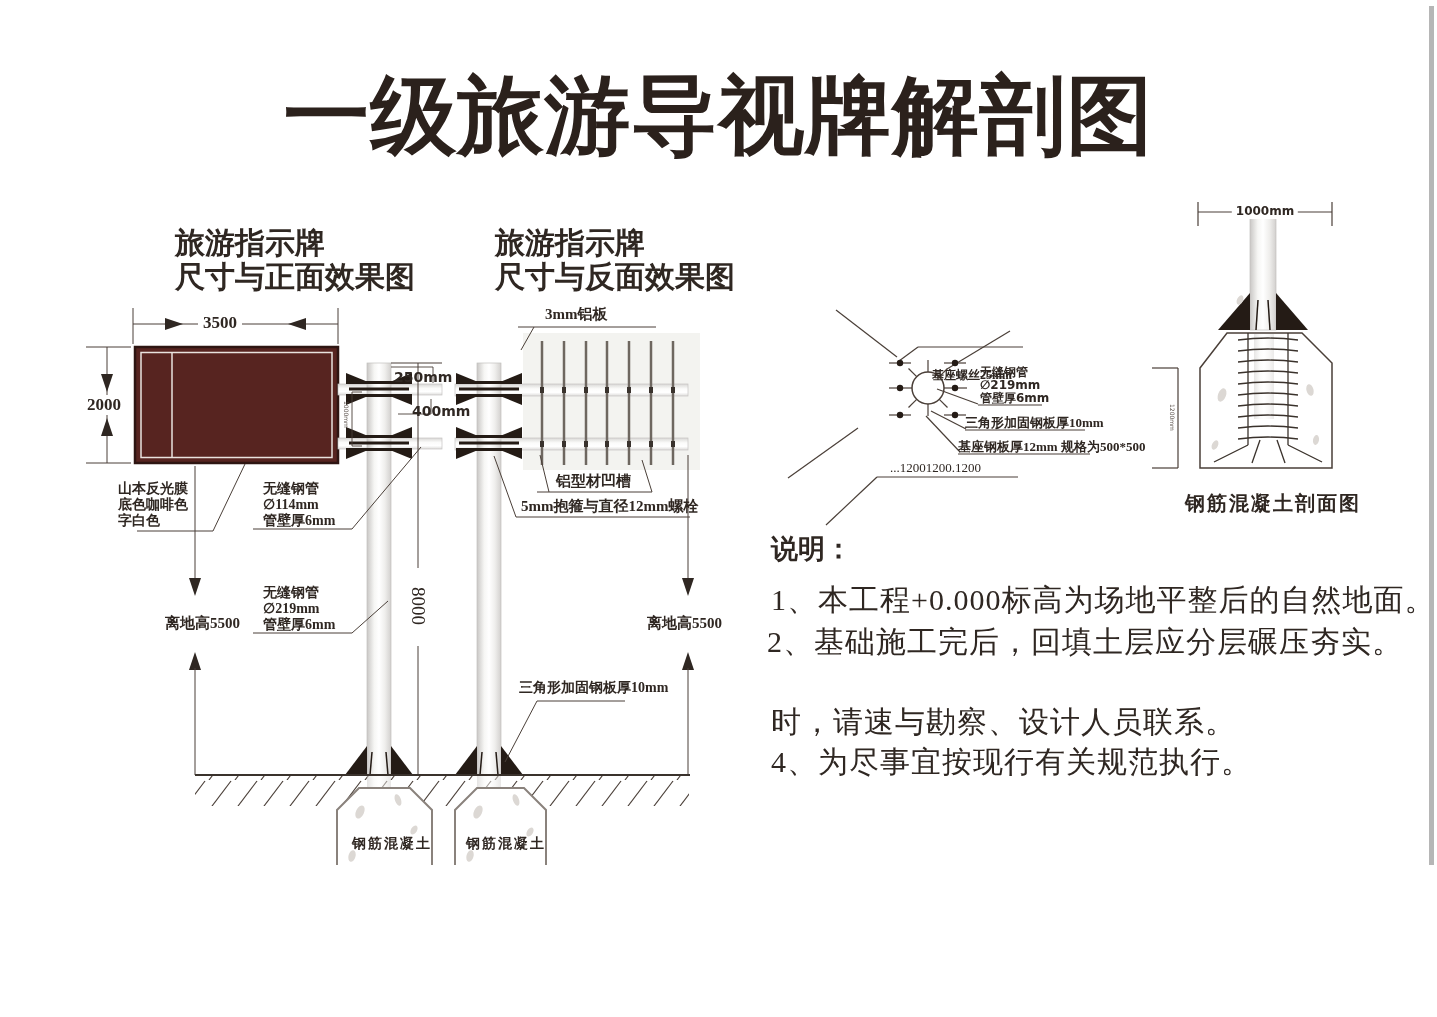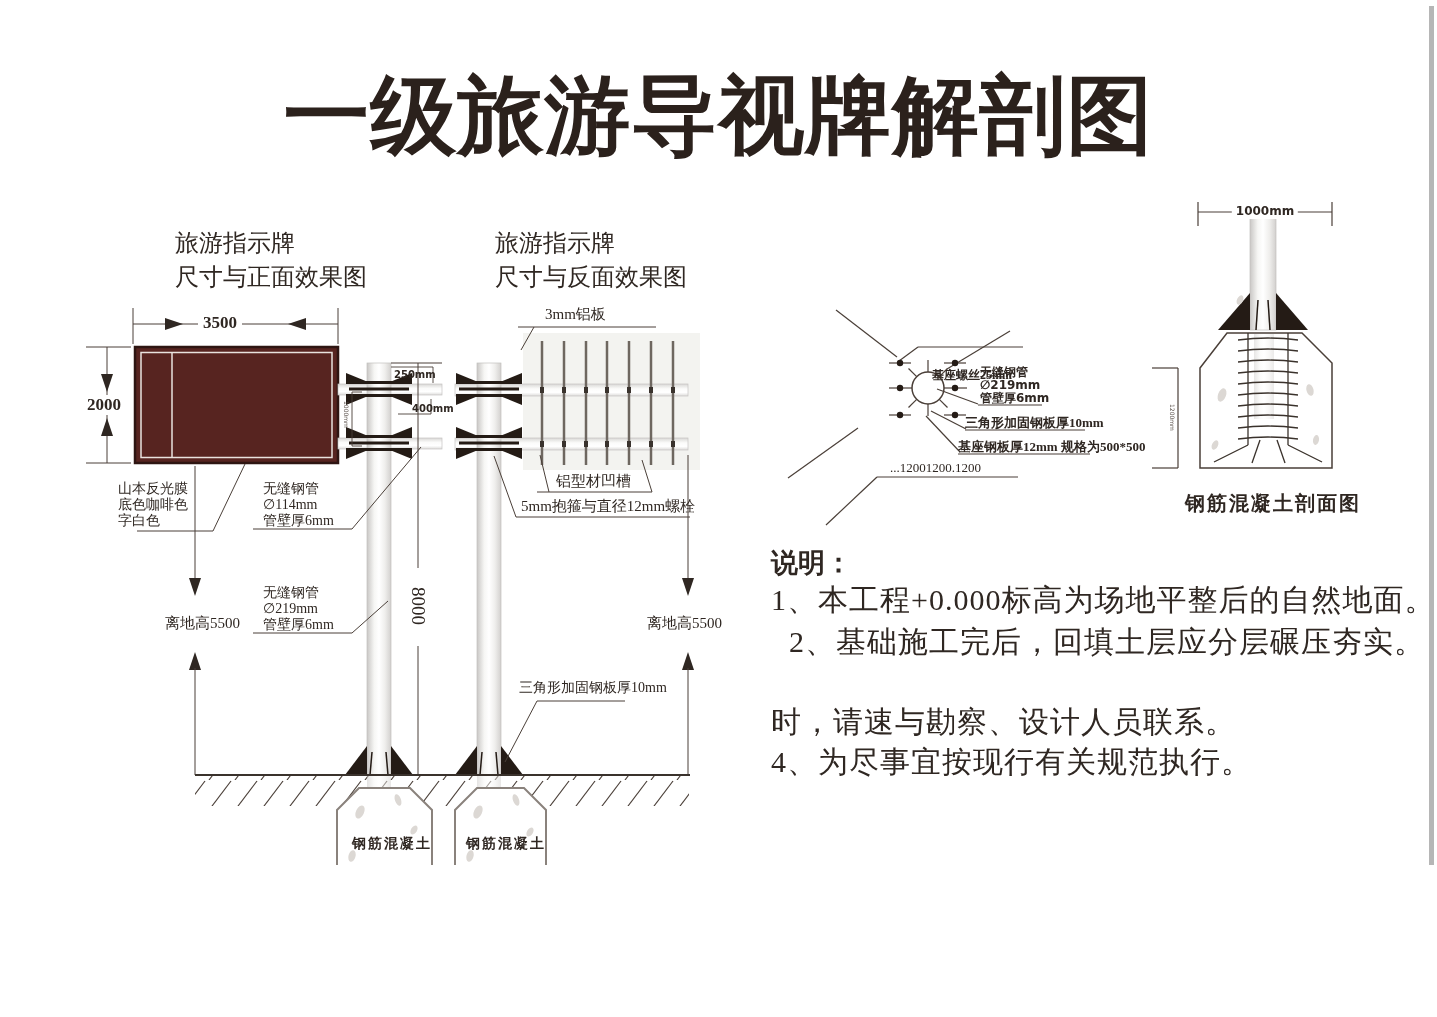--- a/index.html
+++ b/index.html
@@ -11,7 +11,7 @@
   .sans{font-family:"DejaVu Sans","Liberation Sans",sans-serif;}
   .title{left:0;right:0;top:66px;text-align:center;font-size:86px;font-weight:900;
          font-family:"DejaVu Sans","Liberation Sans",sans-serif;color:#2b211c;letter-spacing:1px;}
-  .h2{font-size:24px;font-weight:normal;line-height:34px;}
+  .h2{font-size:30px;font-weight:bold;line-height:34px;}
   .h2tv{font-size:28px;font-weight:bold;letter-spacing:3px;}
   .dimtxt{background:#ffffff;padding:0 5px;font-size:17px;font-weight:bold;}
   .small{font-size:14px;font-weight:normal;line-height:16px;}

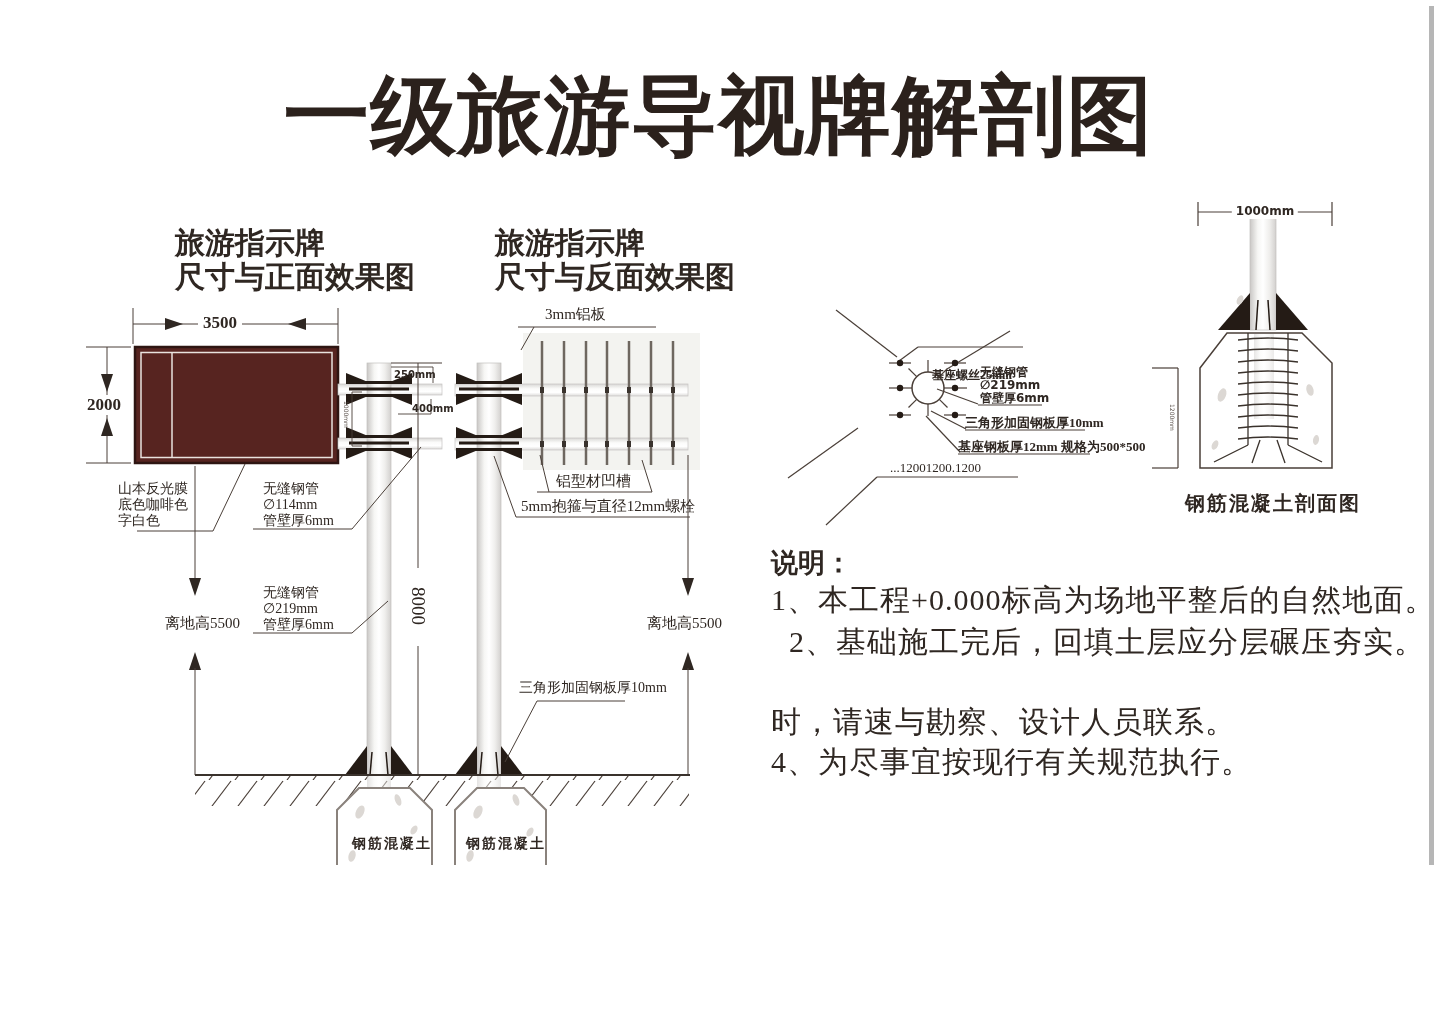--- a/index.html
+++ b/index.html
@@ -14,7 +14,7 @@
   .h2{font-size:30px;font-weight:bold;line-height:34px;}
   .h2tv{font-size:28px;font-weight:bold;letter-spacing:3px;}
   .dimtxt{background:#ffffff;padding:0 5px;font-size:17px;font-weight:bold;}
-  .small{font-size:14px;font-weight:normal;line-height:16px;}
+  .small{font-size:14px;font-weight:bold;line-height:16px;}
   .tiny{font-size:10px;font-weight:bold;font-family:"DejaVu Sans","Liberation Sans",sans-serif;text-align:center;}
   .microv{font-size:6px;font-family:"DejaVu Sans","Liberation Sans",sans-serif;color:#5a504a;}
   .found{font-size:14px;font-weight:bold;letter-spacing:2px;text-align:right;}

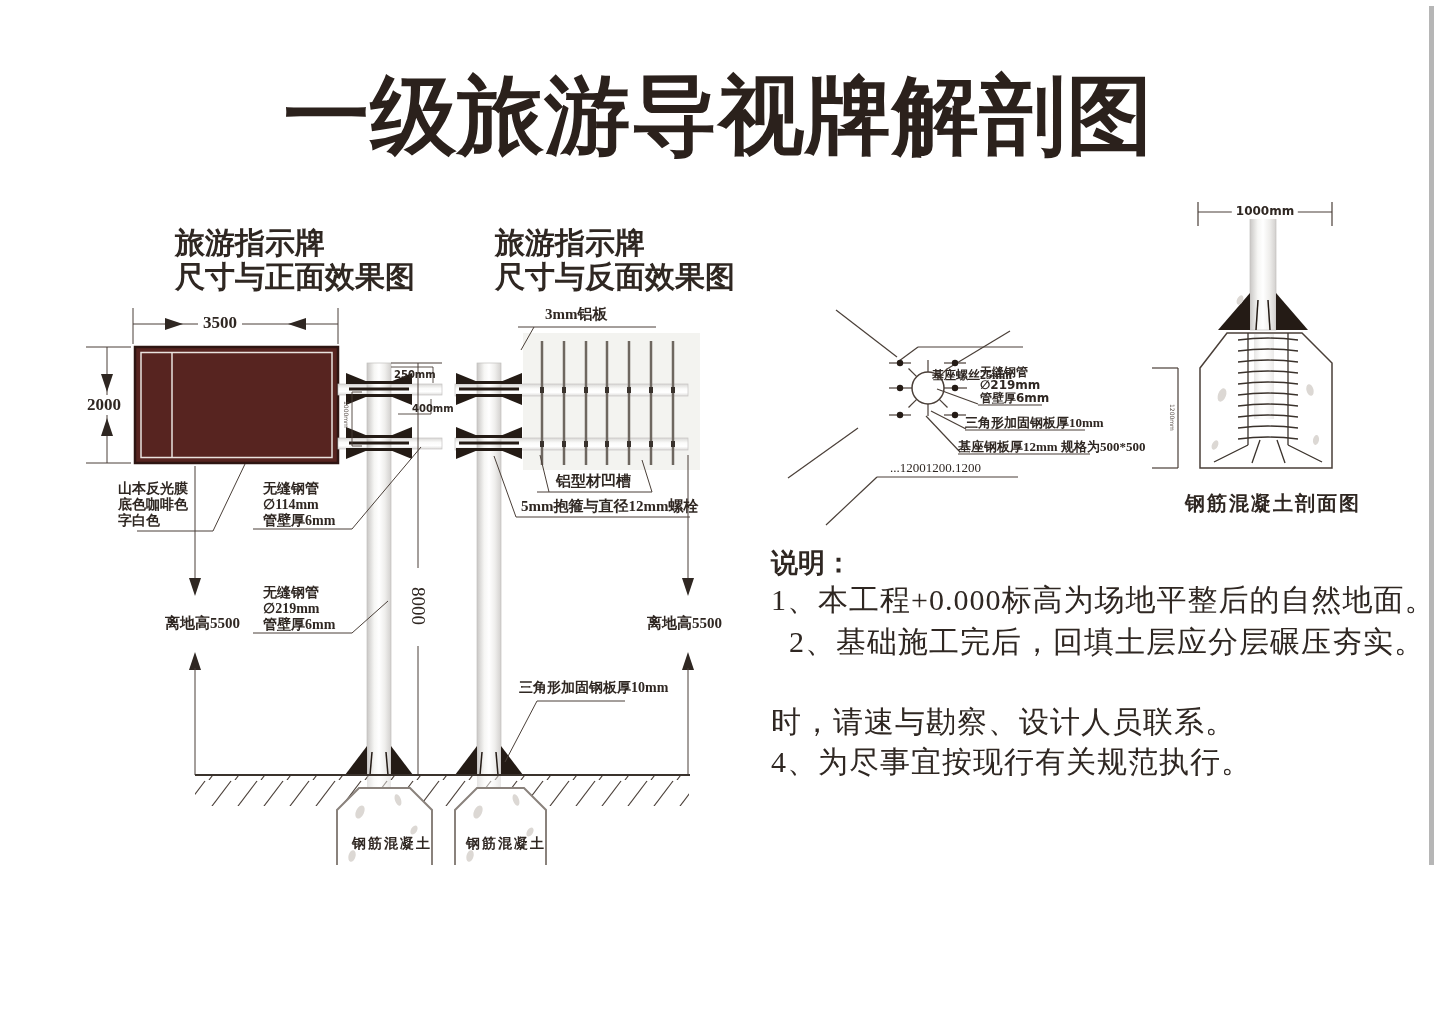--- a/index.html
+++ b/index.html
@@ -15,7 +15,7 @@
   .h2tv{font-size:28px;font-weight:bold;letter-spacing:3px;}
   .dimtxt{background:#ffffff;padding:0 5px;font-size:17px;font-weight:bold;}
   .small{font-size:14px;font-weight:bold;line-height:16px;}
-  .tiny{font-size:10px;font-weight:bold;font-family:"DejaVu Sans","Liberation Sans",sans-serif;text-align:center;}
+  .tiny{font-size:14px;font-weight:bold;font-family:"DejaVu Sans","Liberation Sans",sans-serif;text-align:center;}
   .microv{font-size:6px;font-family:"DejaVu Sans","Liberation Sans",sans-serif;color:#5a504a;}
   .found{font-size:14px;font-weight:bold;letter-spacing:2px;text-align:right;}
   .note{font-size:30px;letter-spacing:1px;margin-top:9px;}

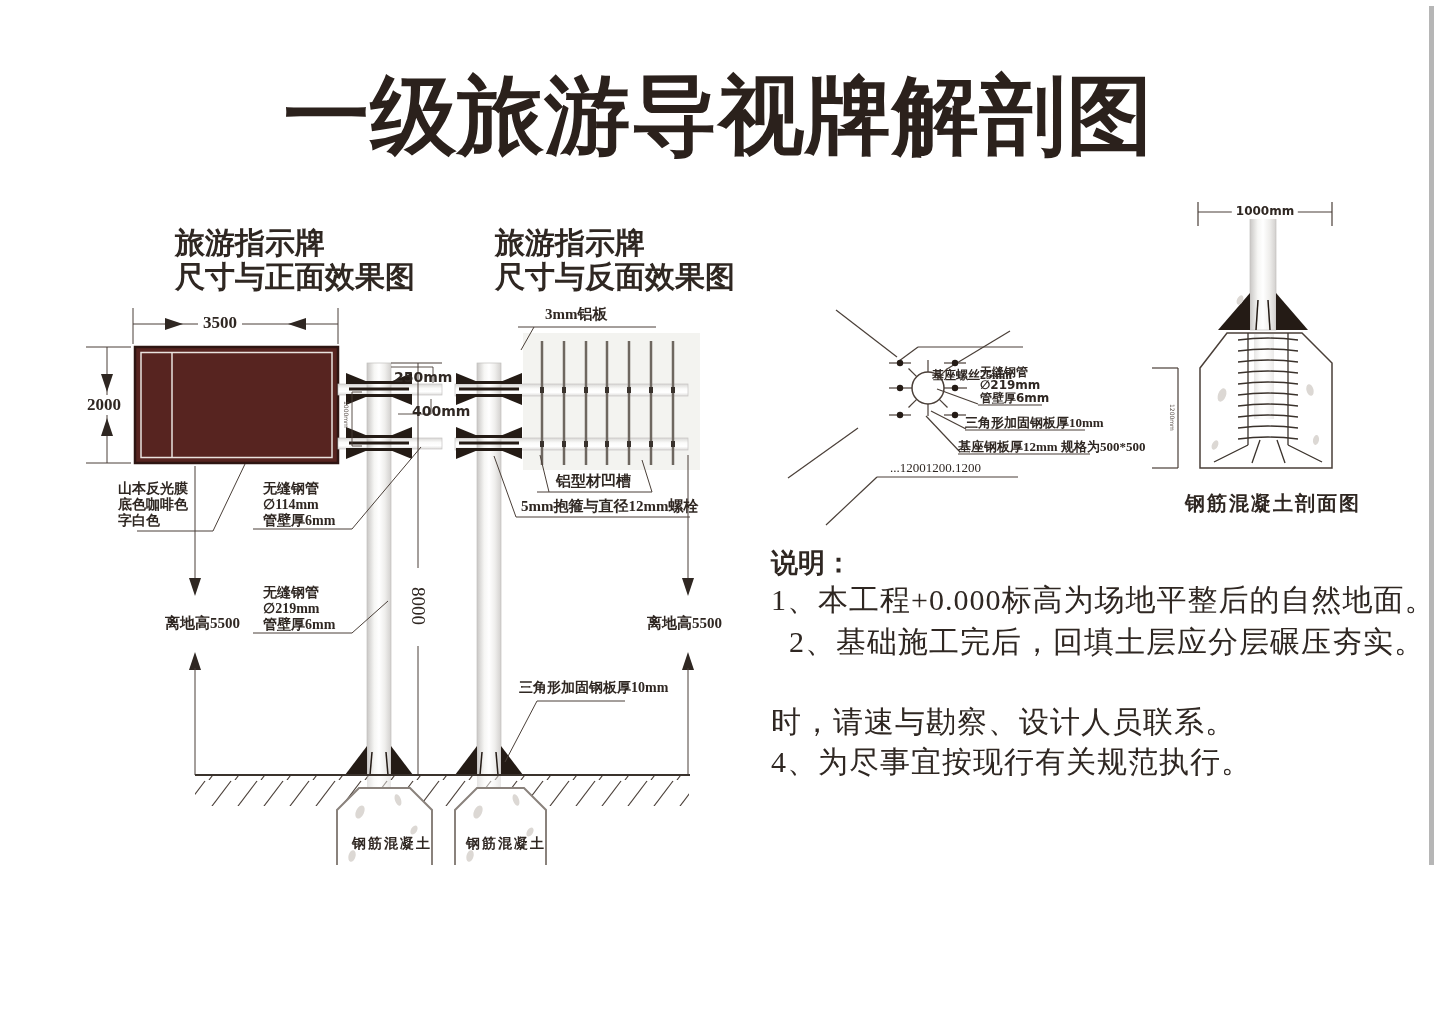--- a/index.html
+++ b/index.html
@@ -341,7 +341,7 @@
   <div class="lbl microv" style="left:1175px;top:404px;transform:rotate(90deg);transform-origin:left top;">1200mm</div>
   <div class="lbl b" style="left:1185px;top:492px;font-size:20px;letter-spacing:2px;">钢筋混凝土剖面图</div>
 
-  <div class="lbl b" style="left:771px;top:548px;font-size:27px;">说明：</div>
+  <div class="lbl b" style="left:771px;top:534px;font-size:27px;">说明：</div>
   <div class="lbl note" style="left:771px;top:574px;">1、本工程+0.000标高为场地平整后的自然地面。</div>
   <div class="lbl note" style="left:789px;top:616px;">2、基础施工完后，回填土层应分层碾压夯实。</div>
   <div class="lbl note" style="left:771px;top:696px;">时，请速与勘察、设计人员联系。</div>

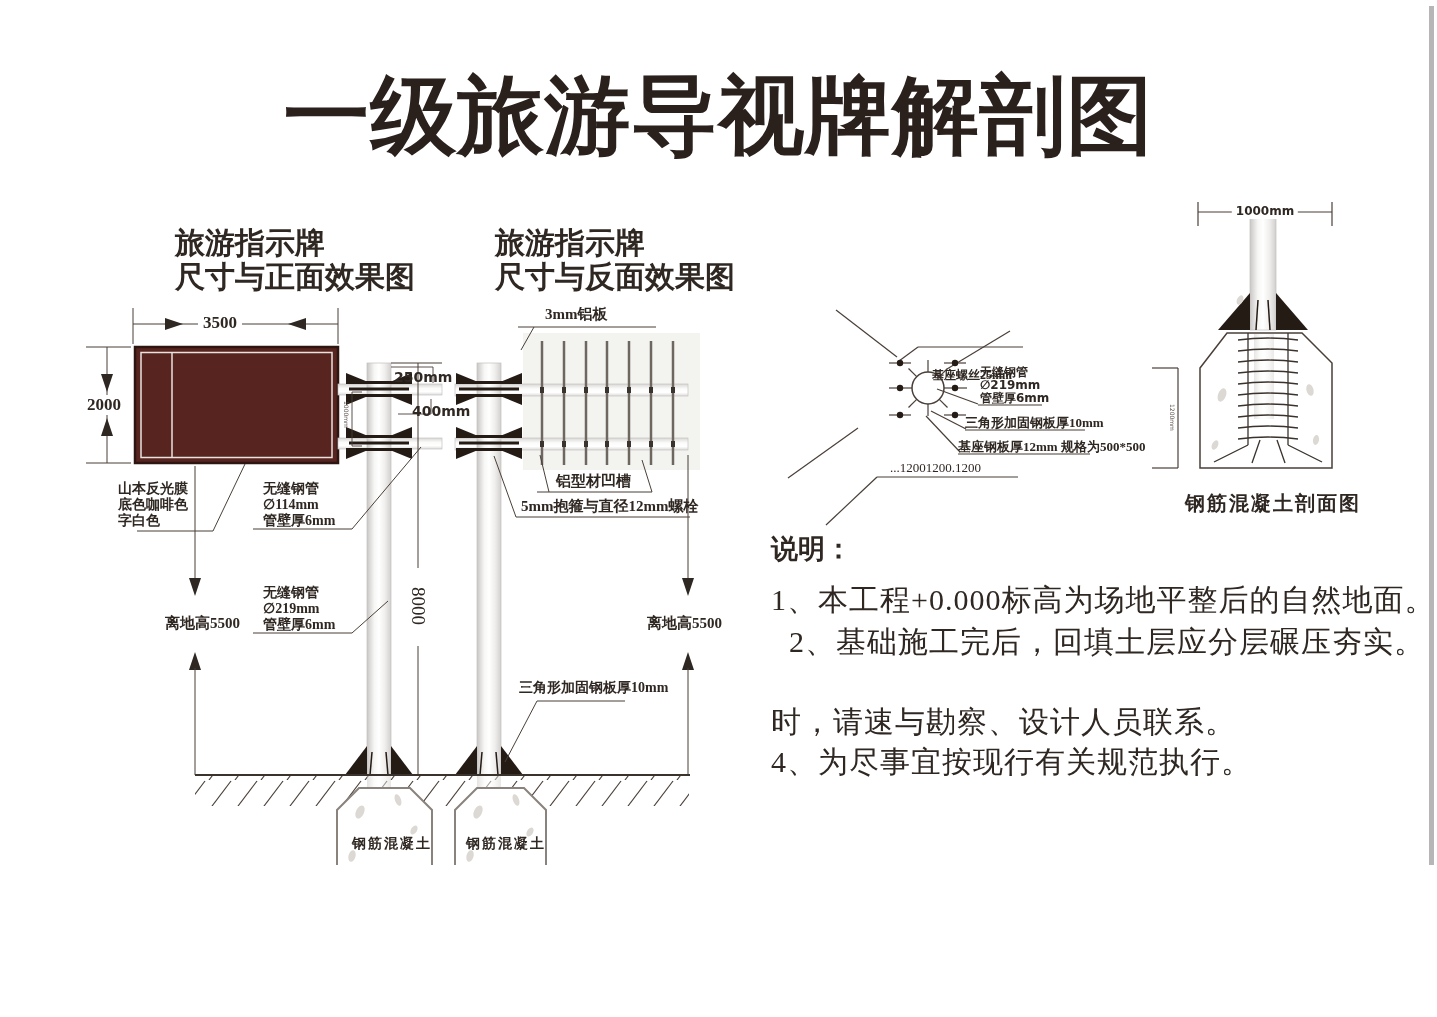--- a/index.html
+++ b/index.html
@@ -343,7 +343,7 @@
 
   <div class="lbl b" style="left:771px;top:534px;font-size:27px;">说明：</div>
   <div class="lbl note" style="left:771px;top:574px;">1、本工程+0.000标高为场地平整后的自然地面。</div>
-  <div class="lbl note" style="left:789px;top:616px;">2、基础施工完后，回填土层应分层碾压夯实。</div>
+  <div class="lbl note" style="left:767px;top:616px;">2、基础施工完后，回填土层应分层碾压夯实。</div>
   <div class="lbl note" style="left:771px;top:696px;">时，请速与勘察、设计人员联系。</div>
   <div class="lbl note" style="left:771px;top:736px;">4、为尽事宜按现行有关规范执行。</div>
 

